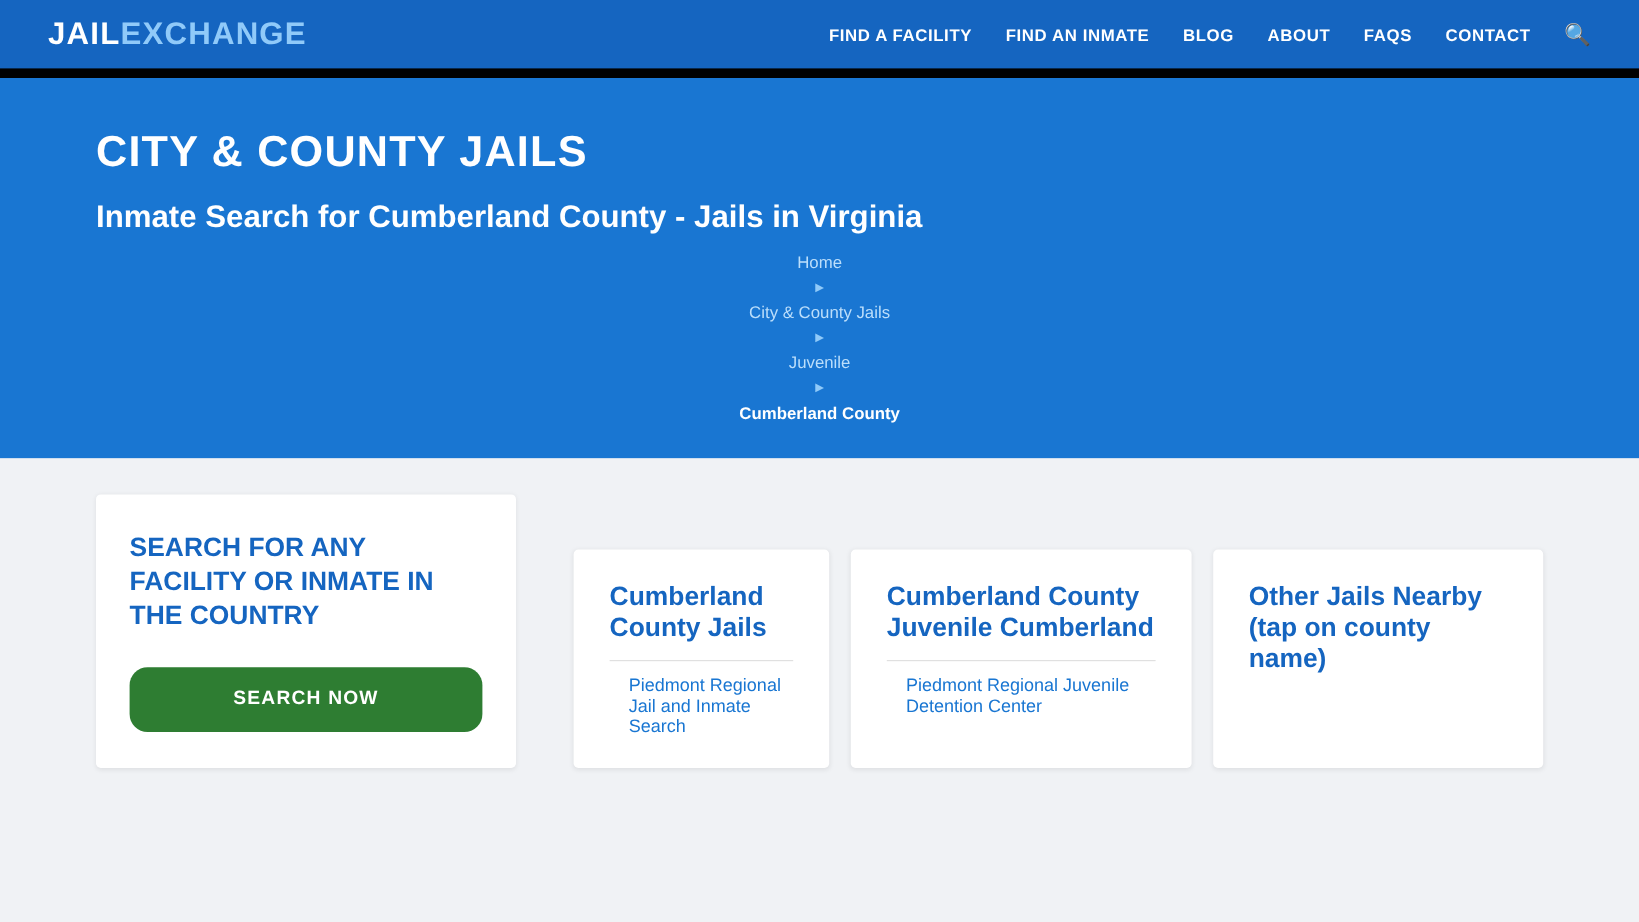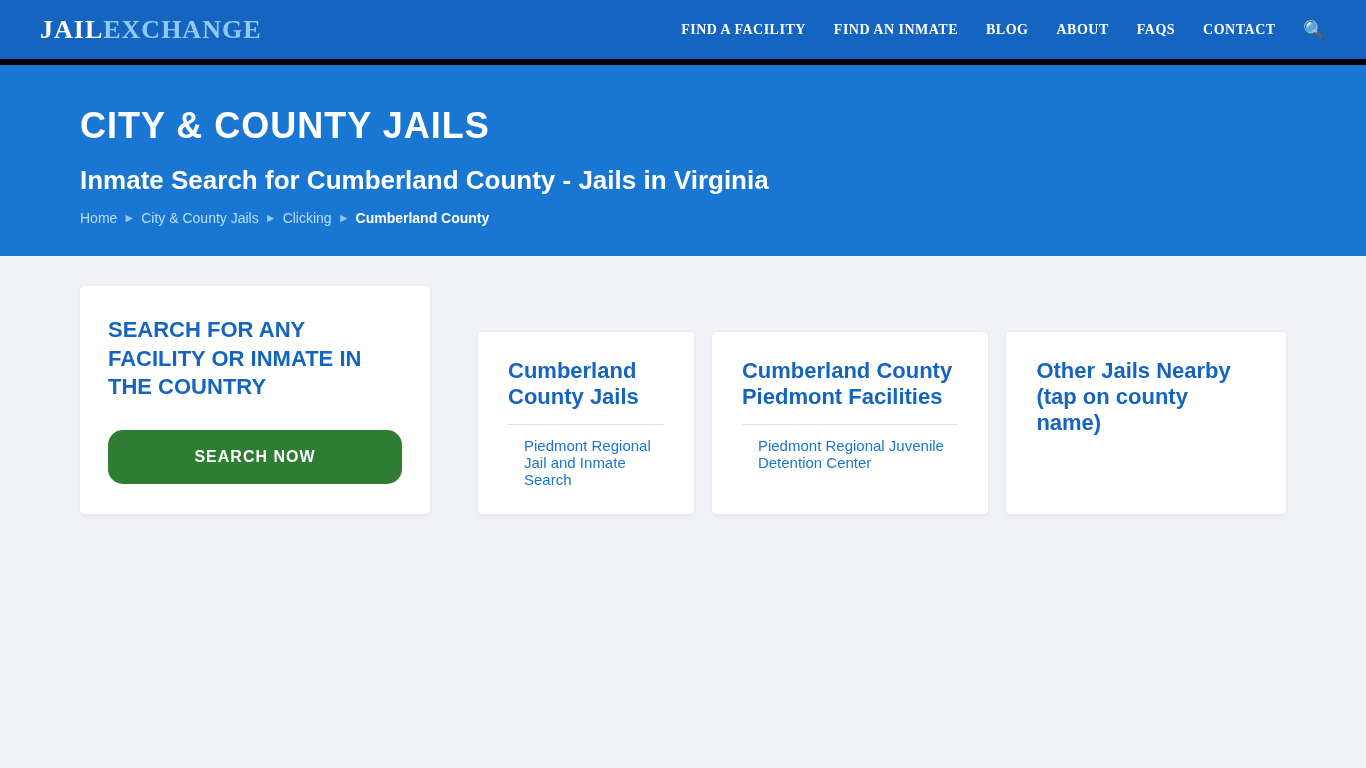--- a/index.html
+++ b/index.html
@@ -13,8 +13,7 @@
       justify-content: space-between;
       padding: 0 40px;
       height: 65px;
-      border-bottom: 6px solid #000000;
-      font-family: Liberation Serif, serif;
+      border-bottom: 8px solid #000000;
     }
     .logo {
       font-size: 26px;

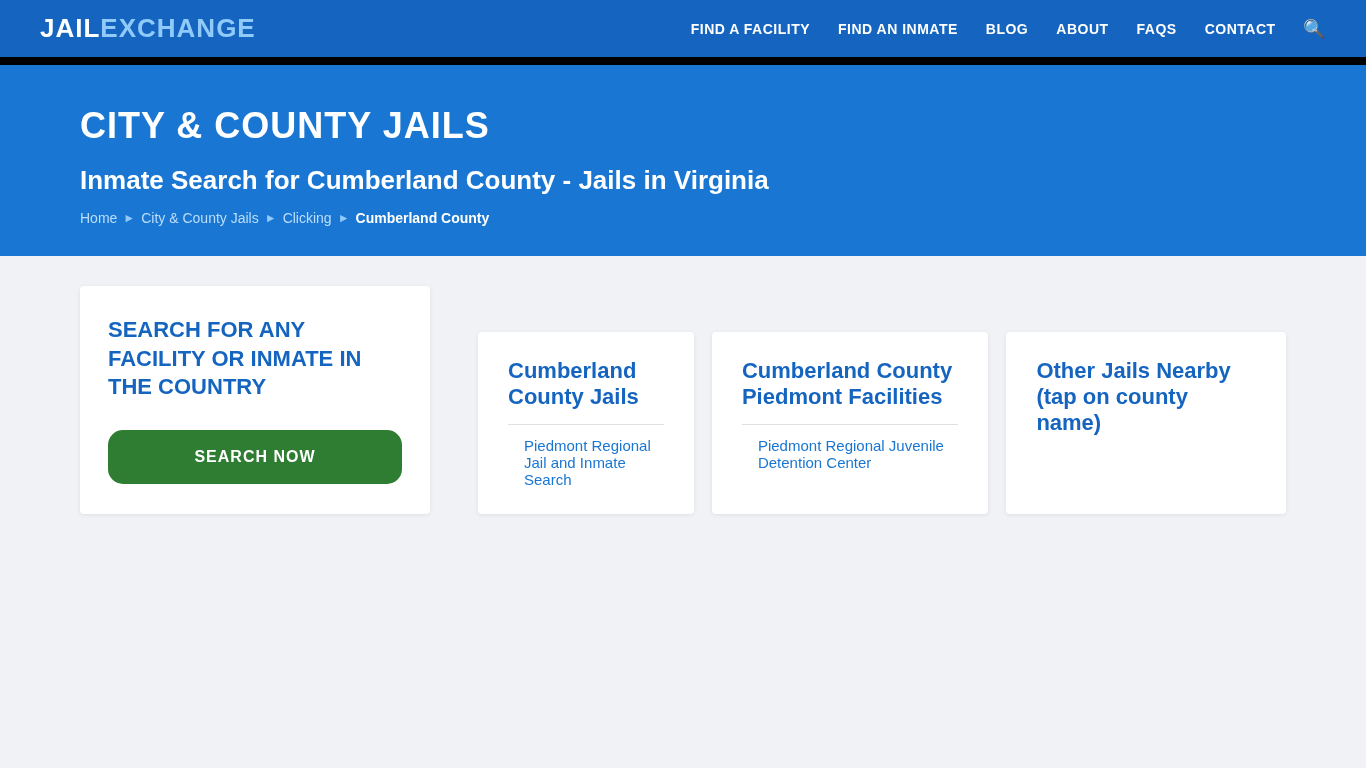--- a/index.html
+++ b/index.html
@@ -81,6 +81,7 @@
       gap: 6px;
       font-size: 14px;
       color: #bbdefb;
+      flex-direction: column;
     }
     .breadcrumb-item {
       color: #bbdefb;

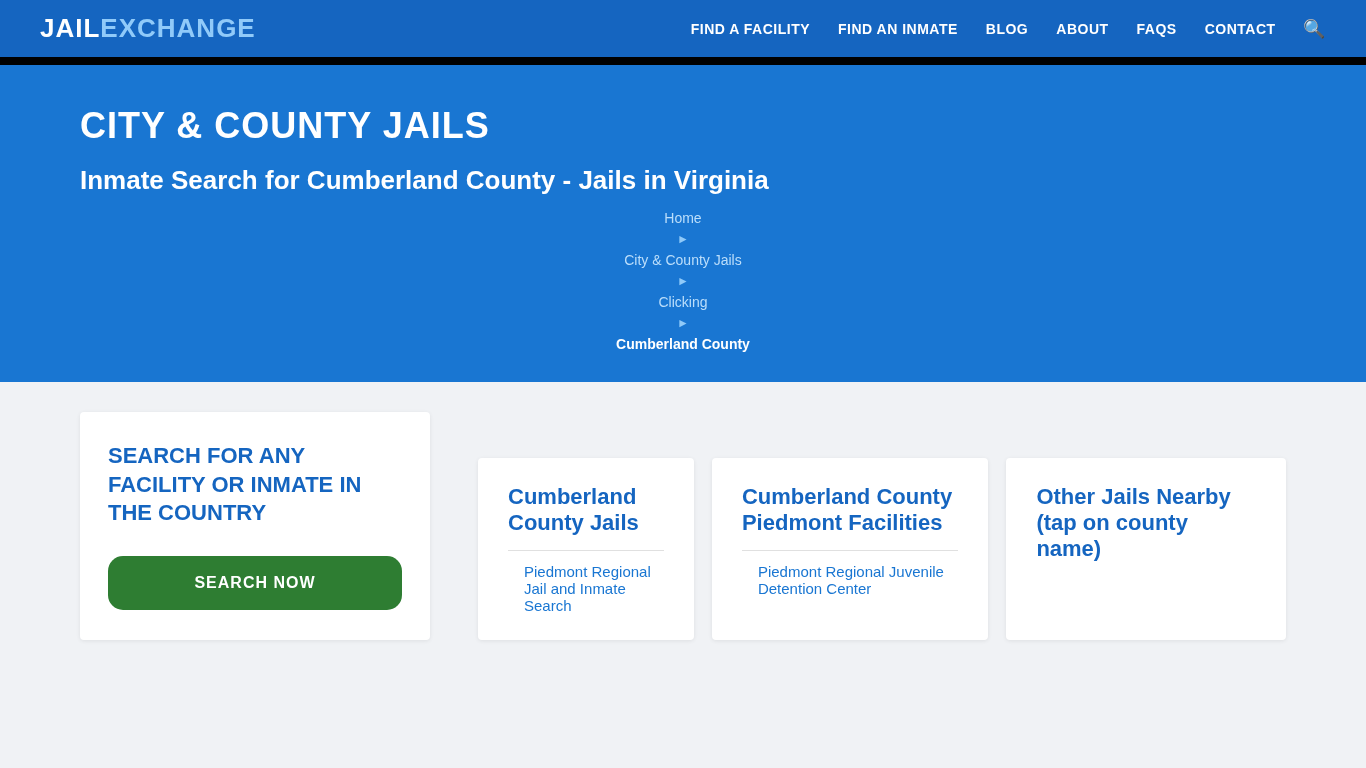--- a/index.html
+++ b/index.html
@@ -195,7 +195,7 @@
     <span class="breadcrumb-sep">►</span>
     <span class="breadcrumb-item">City &amp; County Jails</span>
     <span class="breadcrumb-sep">►</span>
-    <span class="breadcrumb-item">Clicking</span>
+    <span class="breadcrumb-item">Juvenile</span>
     <span class="breadcrumb-sep">►</span>
     <span class="breadcrumb-active">Cumberland County</span>
   </nav>

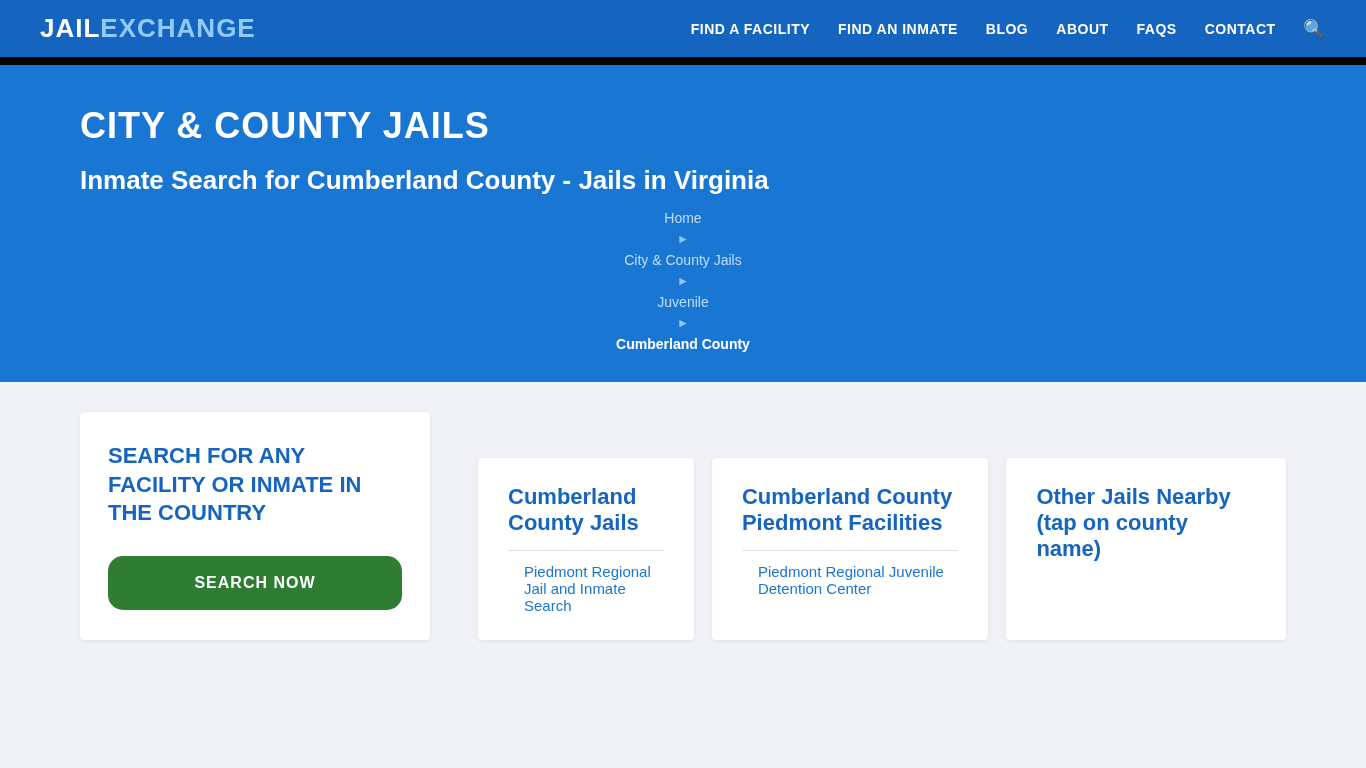--- a/index.html
+++ b/index.html
@@ -217,7 +217,7 @@
     </div>
 
     <div class="card">
-      <h3 class="card-title">Cumberland County Piedmont Facilities</h3>
+      <h3 class="card-title">Cumberland County Juvenile Cumberland</h3>
       <hr class="card-divider">
       <a class="card-link">Piedmont Regional Juvenile Detention Center</a>
     </div>

